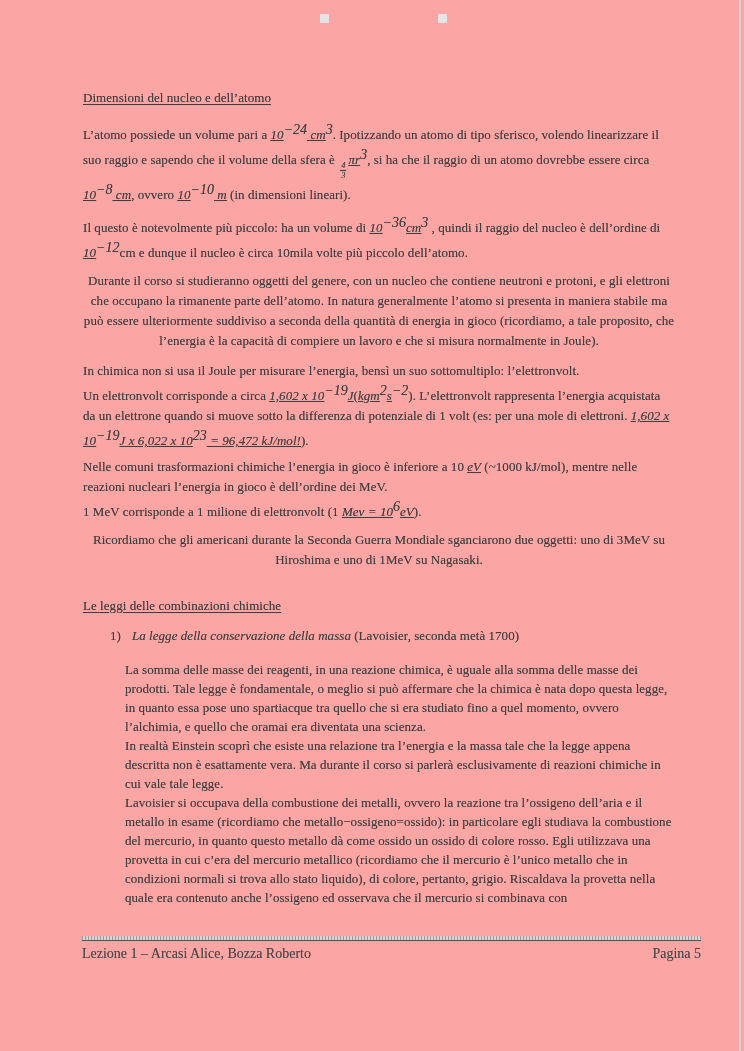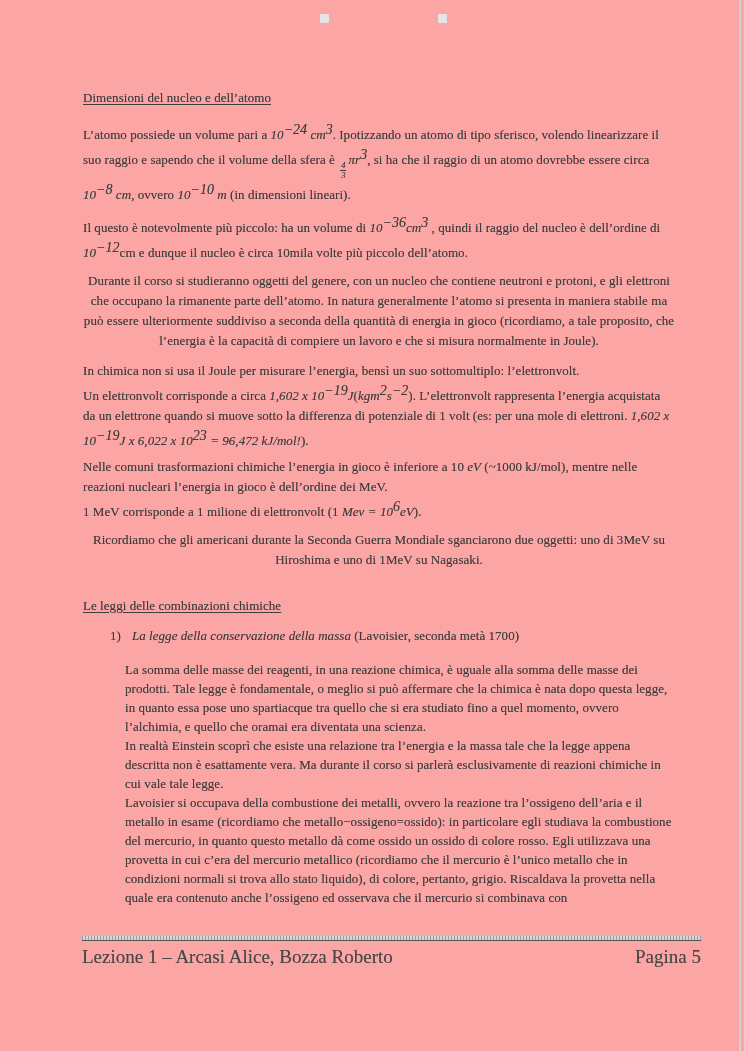--- a/index.html
+++ b/index.html
@@ -33,7 +33,7 @@
 
   p.block{padding-left:42px;width:550px;line-height:19px;margin:0;}
 
-  .it{font-style:italic;}
+  .it{font-style:italic;text-decoration:underline;}
   .sup{font-style:italic;font-size:14px;vertical-align:5px;letter-spacing:0;}
   .frac{
     display:inline-flex;flex-direction:column;text-align:center;

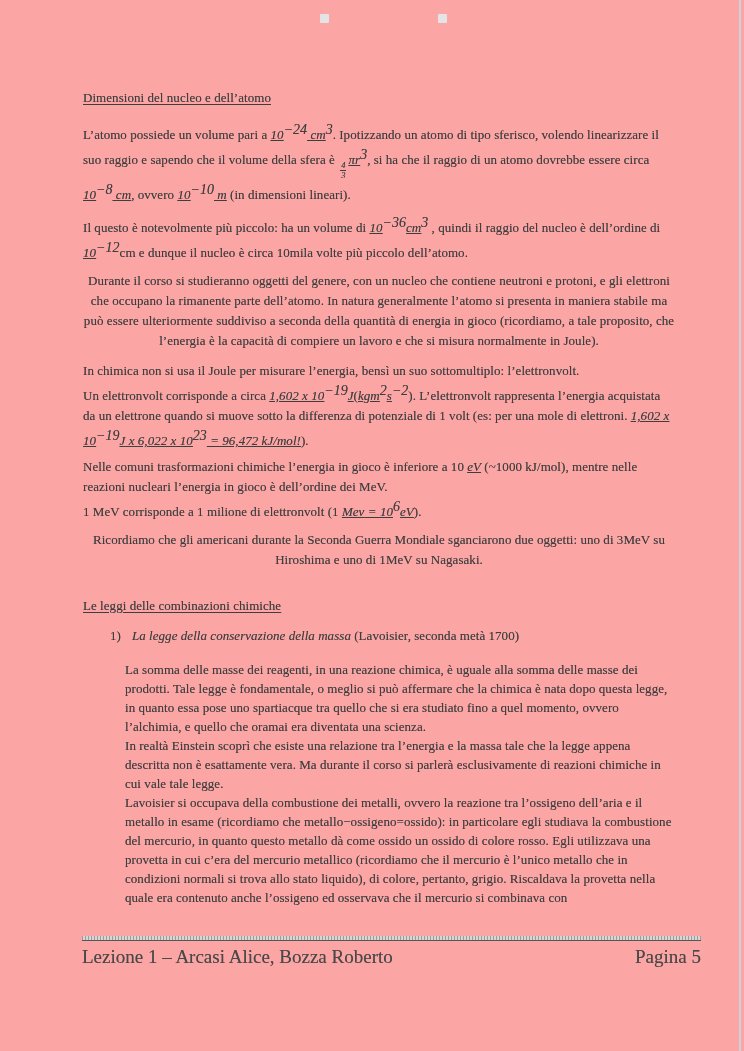--- a/index.html
+++ b/index.html
@@ -49,7 +49,7 @@
   }
   .footer-row{
     display:flex;justify-content:space-between;
-    margin-top:5px;font-size:19px;color:#484848;
+    margin-top:5px;font-size:14px;color:#484848;
     text-shadow:0 0 .6px rgba(70,70,70,.5);
   }
 </style>

